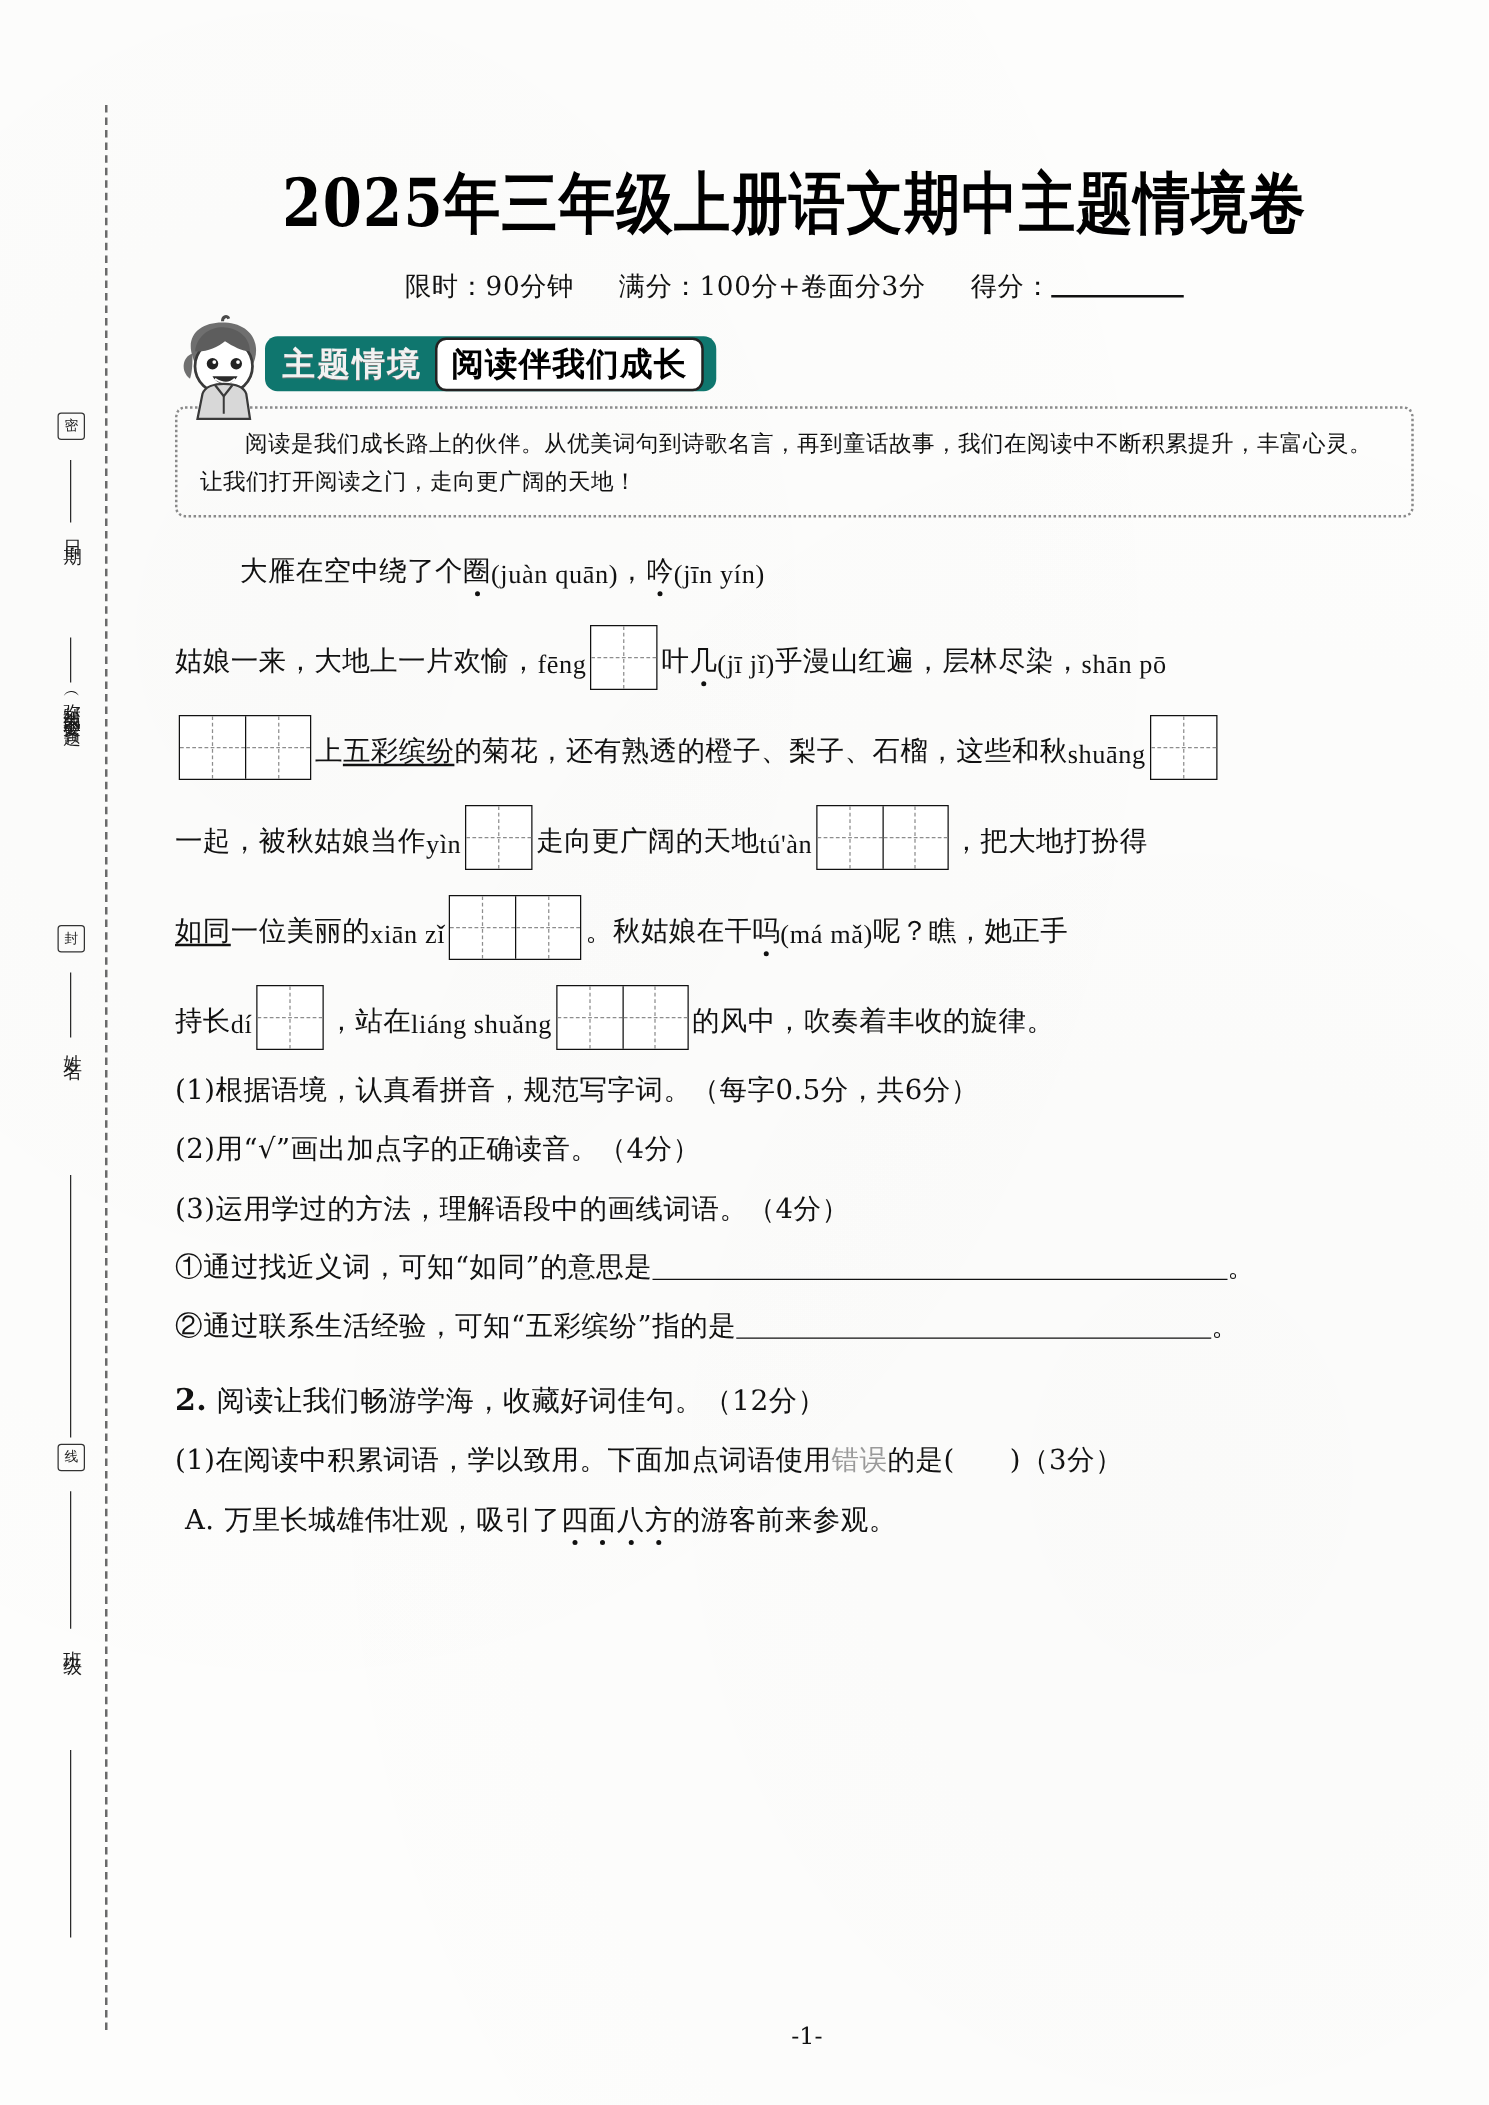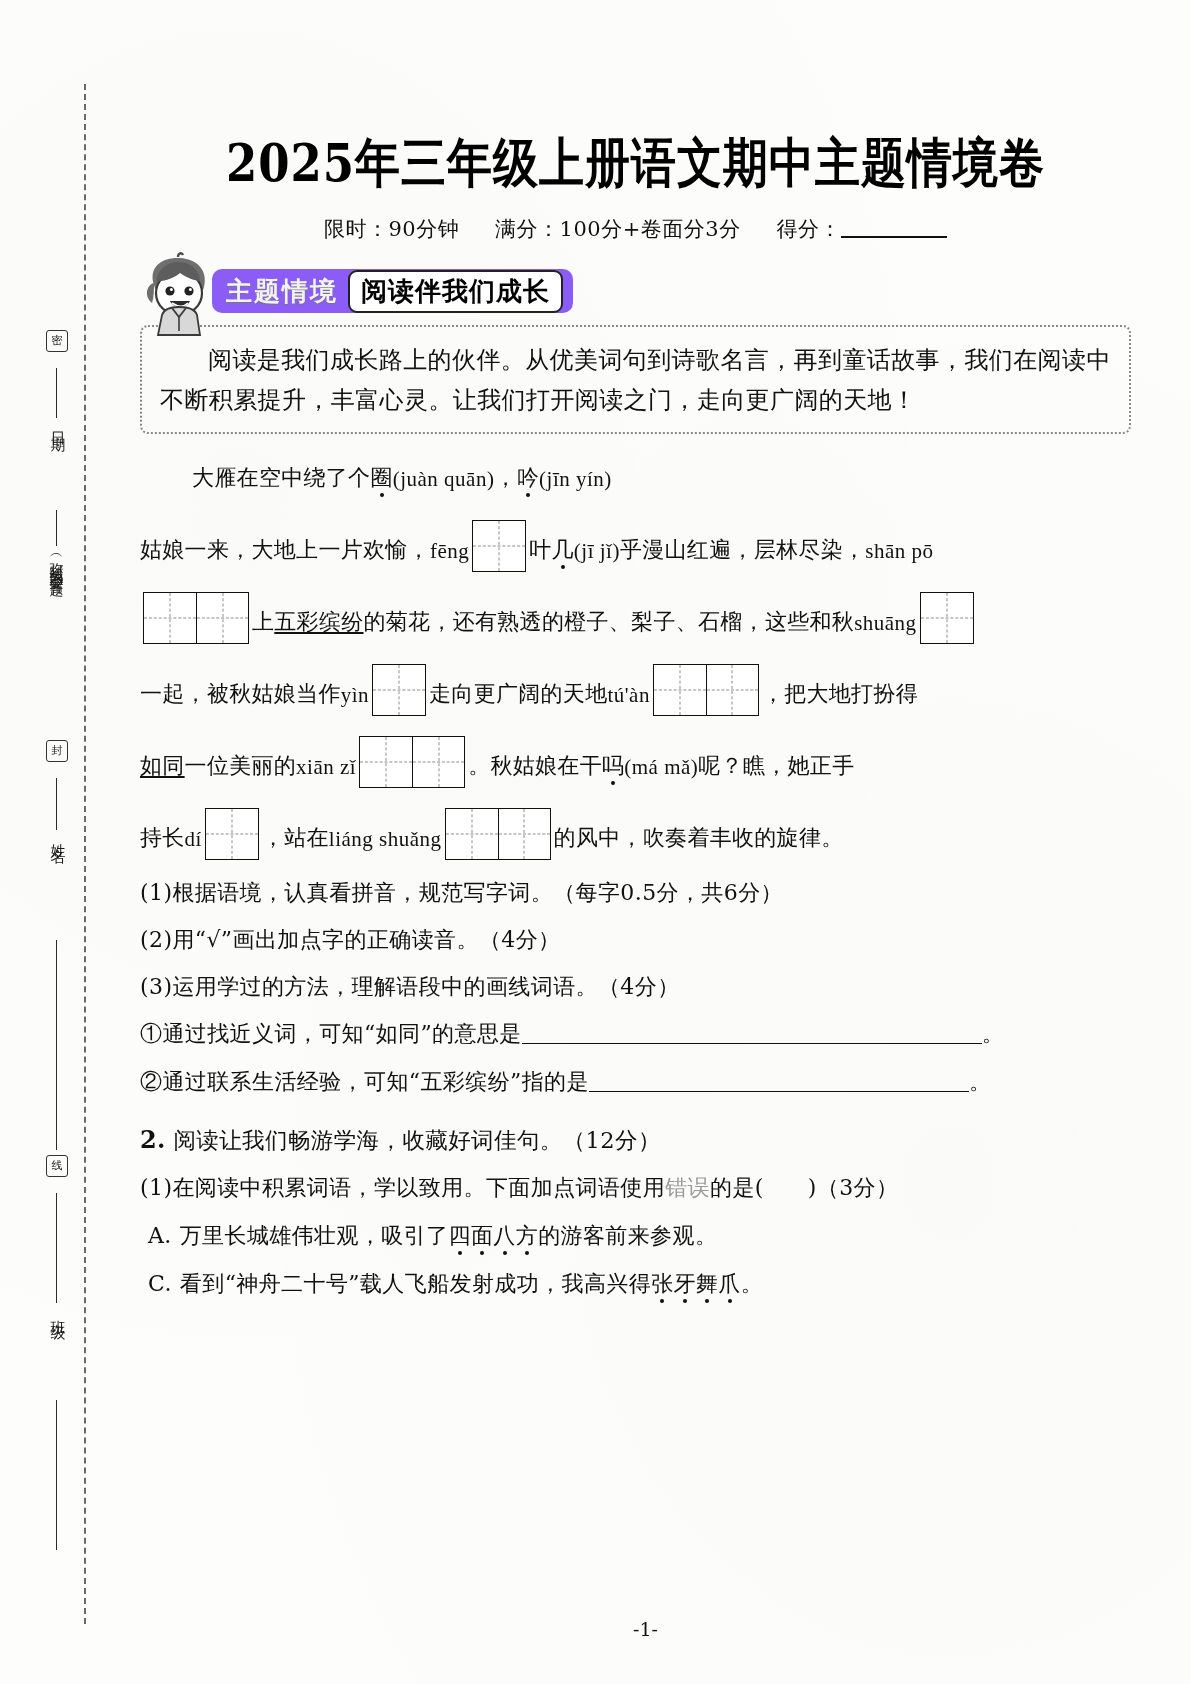--- a/index.html
+++ b/index.html
@@ -100,7 +100,7 @@
     left:72px; top:6px;
     height:44px;
     display:flex; align-items:center;
-    background:#8b5cf6;
+    background:#0f766e;
     border-radius:10px;
     padding:0 10px 0 14px;
   }

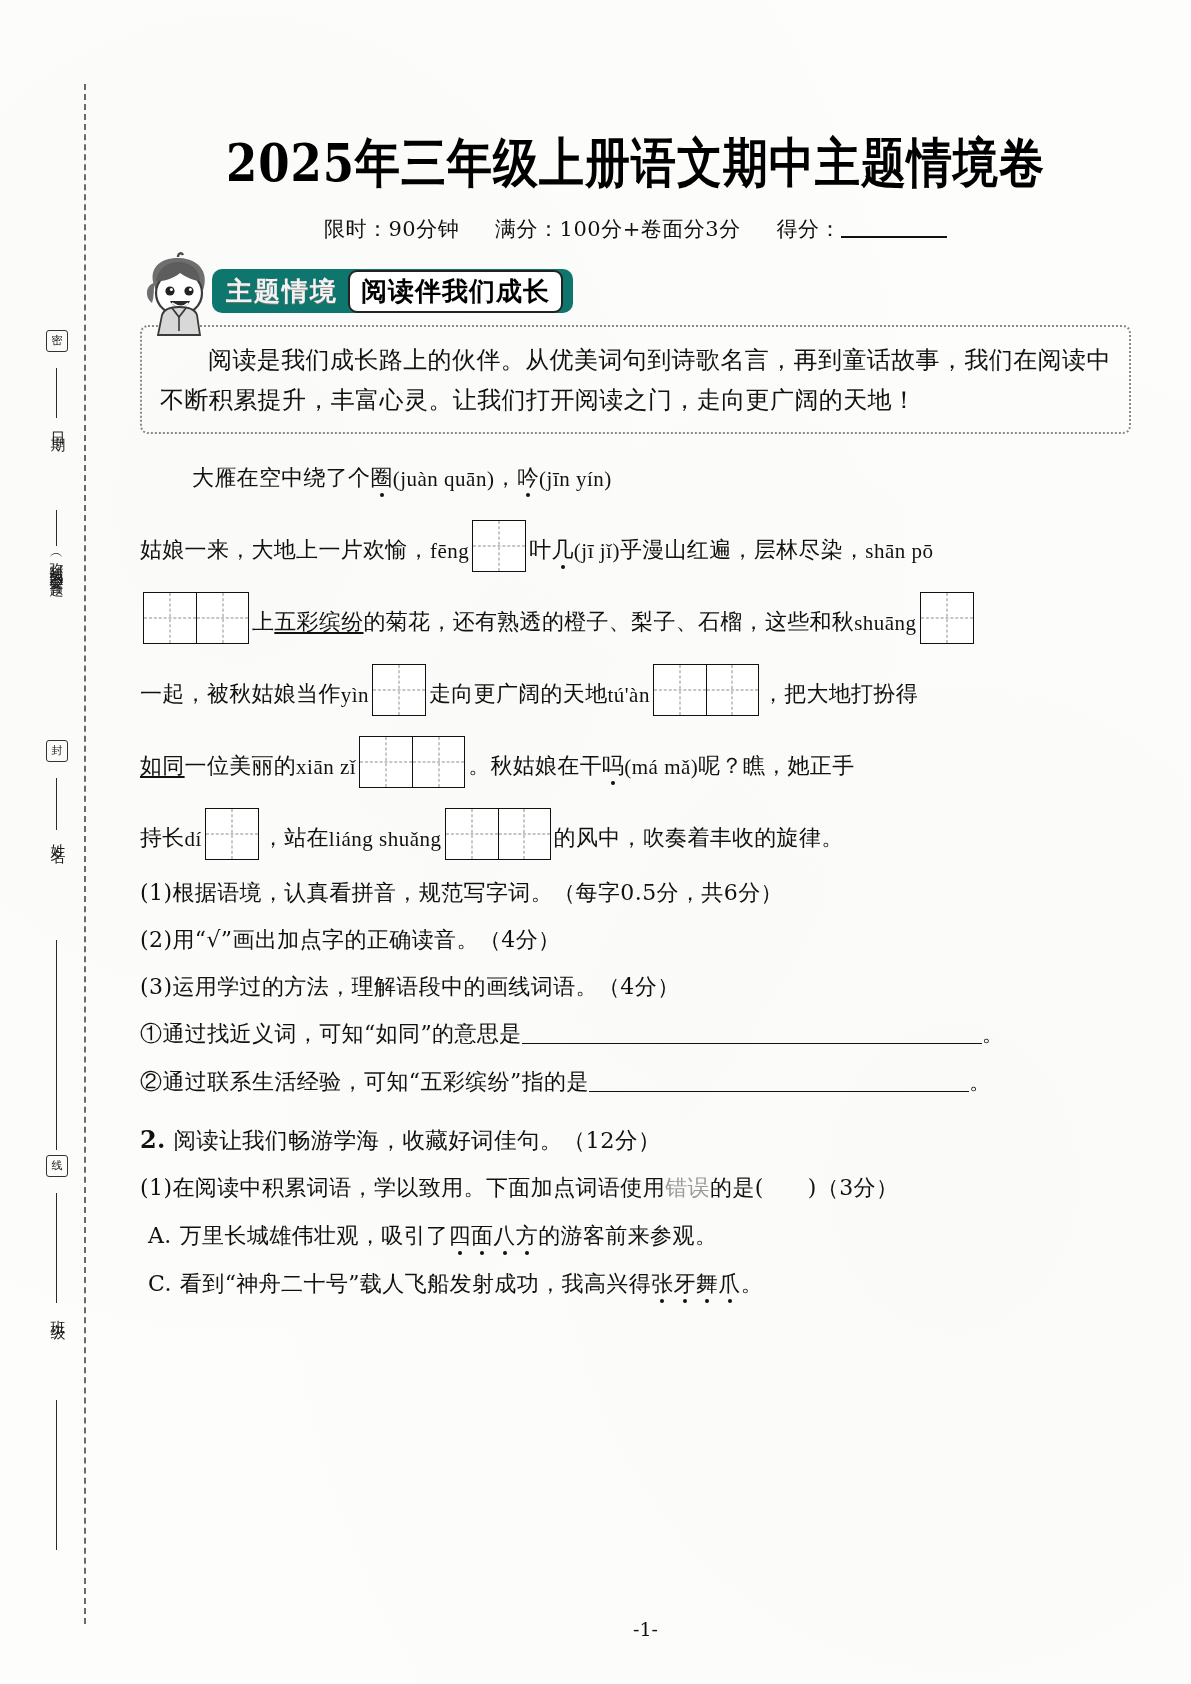--- a/index.html
+++ b/index.html
@@ -132,7 +132,7 @@
     border-radius:8px;
     padding:14px 18px 12px 18px;
     font-family:"DejaVu Serif","Liberation Serif",serif;
-    font-size:24px;
+    font-size:18px;
     line-height:1.65;
     letter-spacing:0.4px;
   }

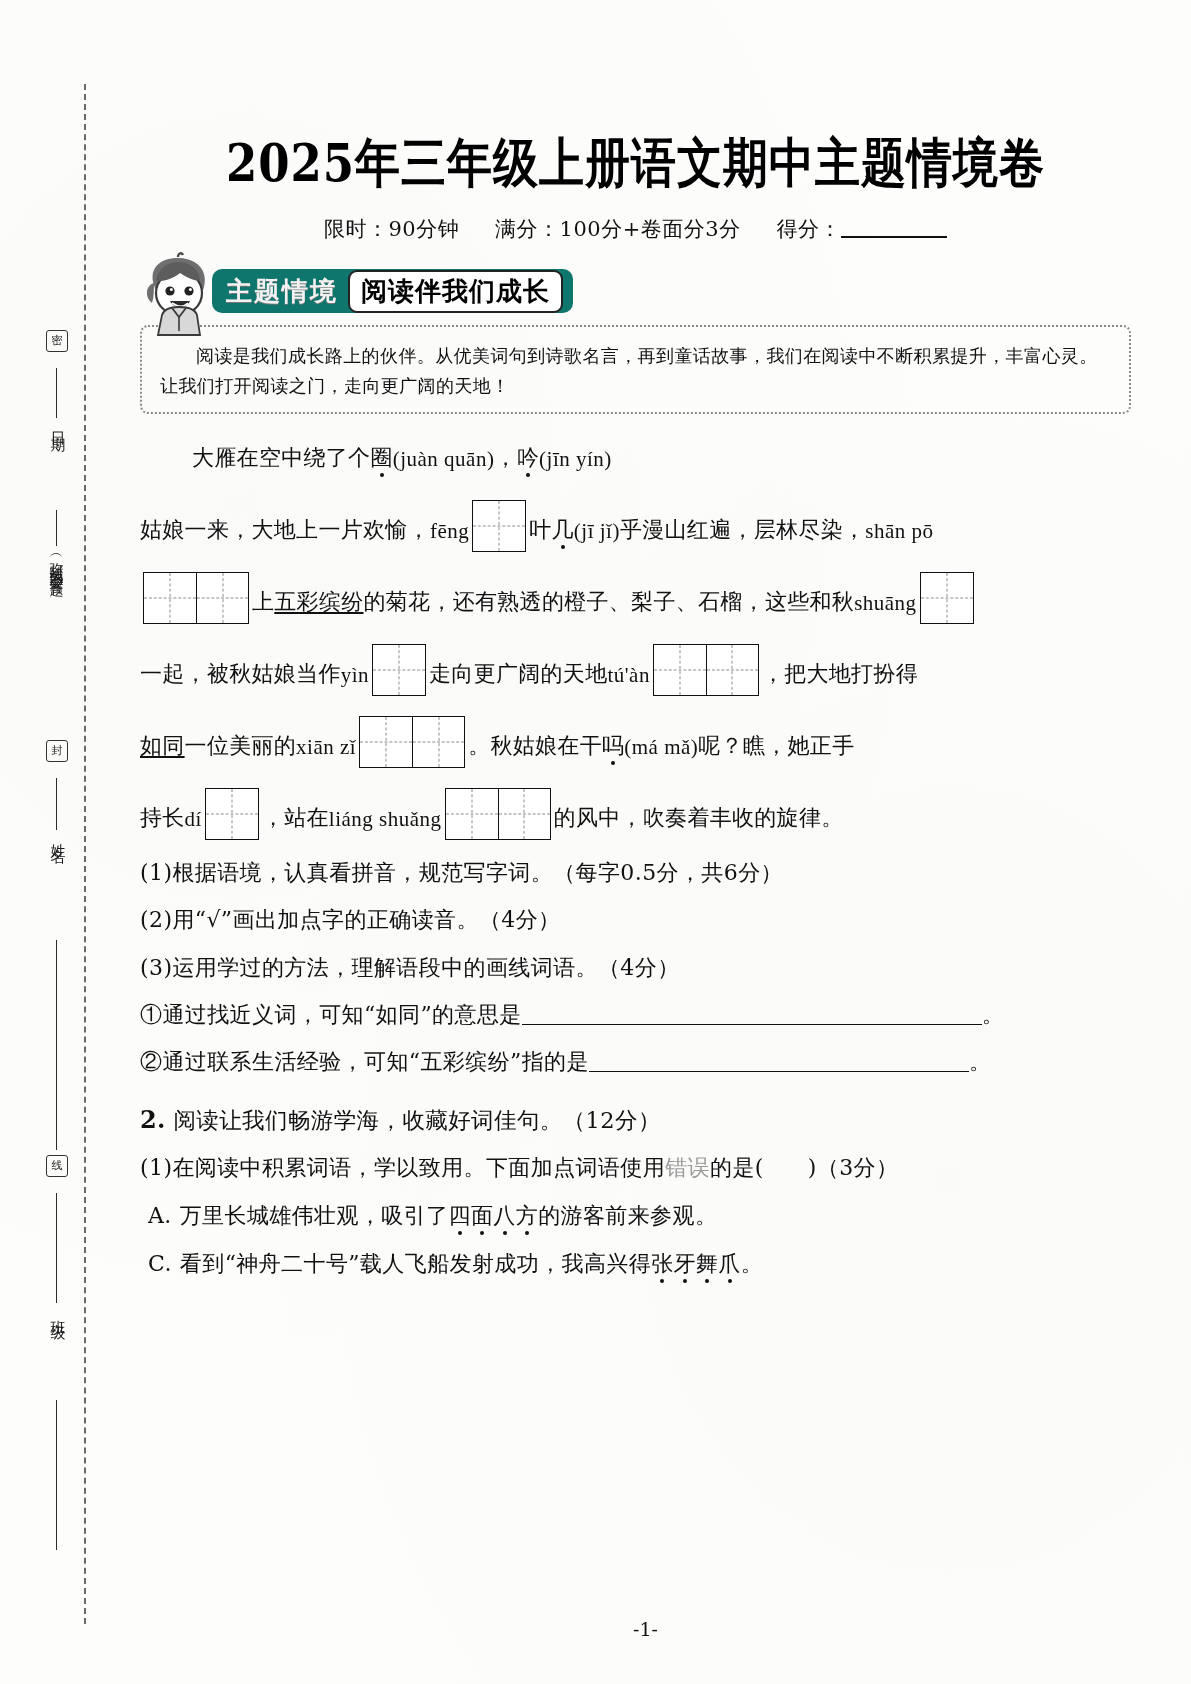--- a/index.html
+++ b/index.html
@@ -387,7 +387,6 @@
     </div>
     <div id="q2-options">
         <div class="opt"><span class="opt-label">A.</span><span>万里长城雄伟壮观，吸引了</span><span class="dots seg"><span>四</span><span>面</span><span>八</span><span>方</span></span><span>的游客前来参观。</span></div>
-        <div class="opt"><span class="opt-label">C.</span><span>看到“神舟二十号”载人飞船发射成功，我高兴得</span><span class="dots seg"><span>张</span><span>牙</span><span>舞</span><span>爪</span></span><span>。</span></div>
       </div>
   </div>
 

